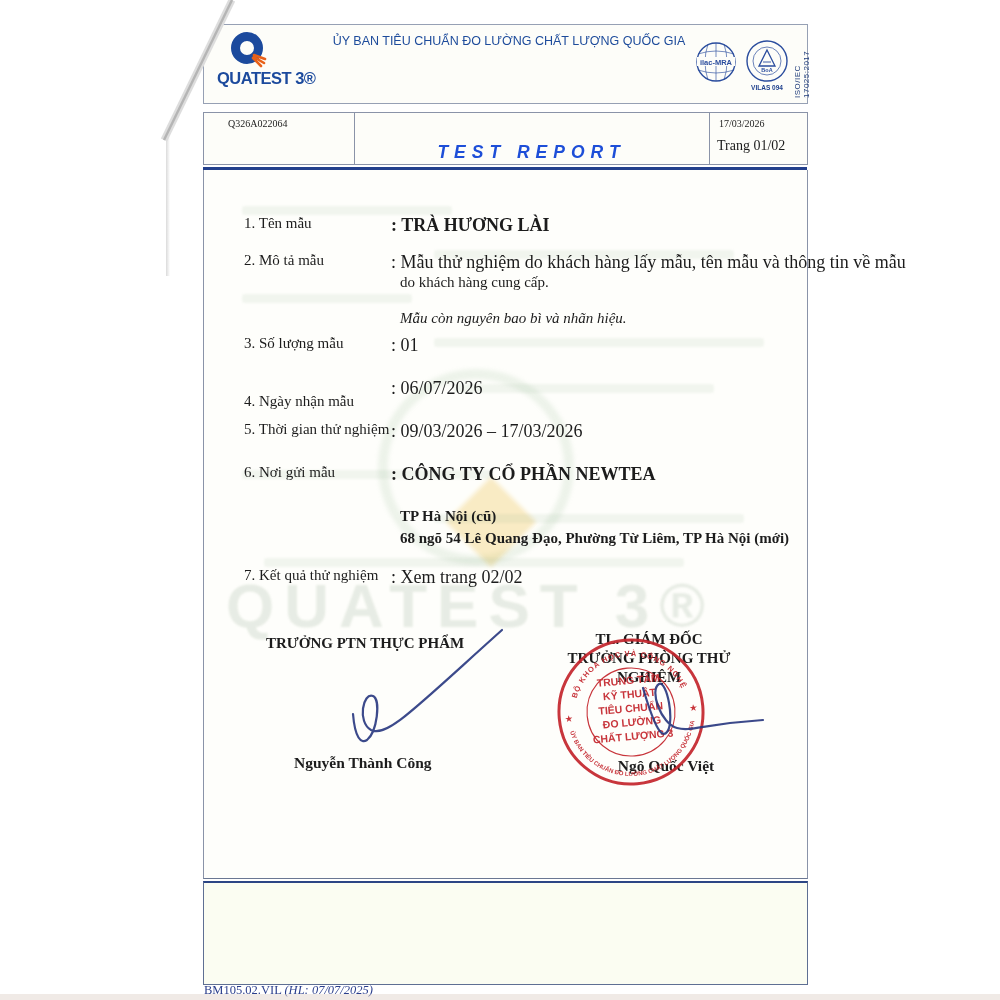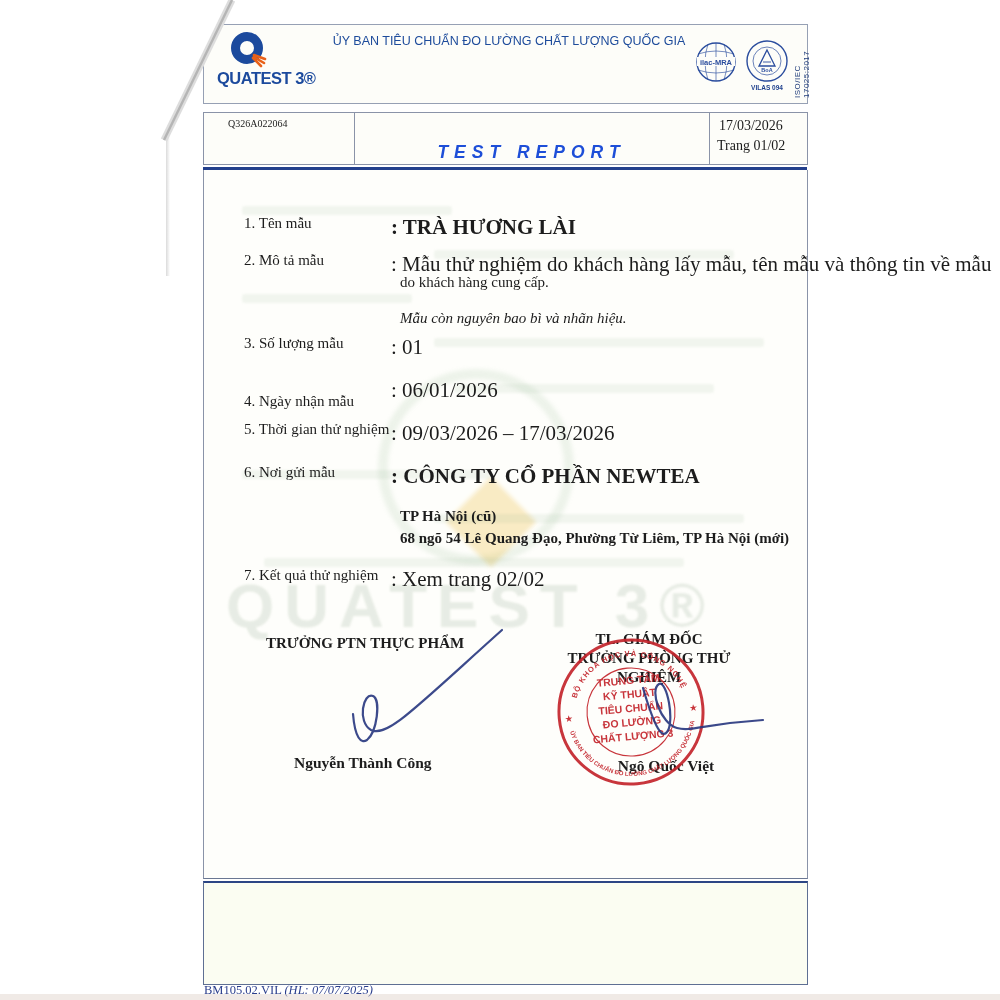--- a/index.html
+++ b/index.html
@@ -40,7 +40,7 @@
             font-family:"Liberation Sans", sans-serif;font-weight:bold;font-style:italic;
             font-size:17.5px;color:#1d4ed8;letter-spacing:6px;}
   #tt-cell-page{position:absolute;left:505px;top:0;width:98px;height:100%;}
-  #tt-date{position:absolute;left:10px;top:5px;font-size:14px;}
+  #tt-date{position:absolute;left:10px;top:5px;font-size:10px;}
   #tt-page{position:absolute;left:8px;top:25px;font-size:14px;}
   #dbl-line-1{position:absolute;left:203px;top:164px;width:604px;height:1px;background:#8a93a8;}
   #dbl-line-2{position:absolute;left:203px;top:167px;width:604px;height:2.6px;background:#23408c;}

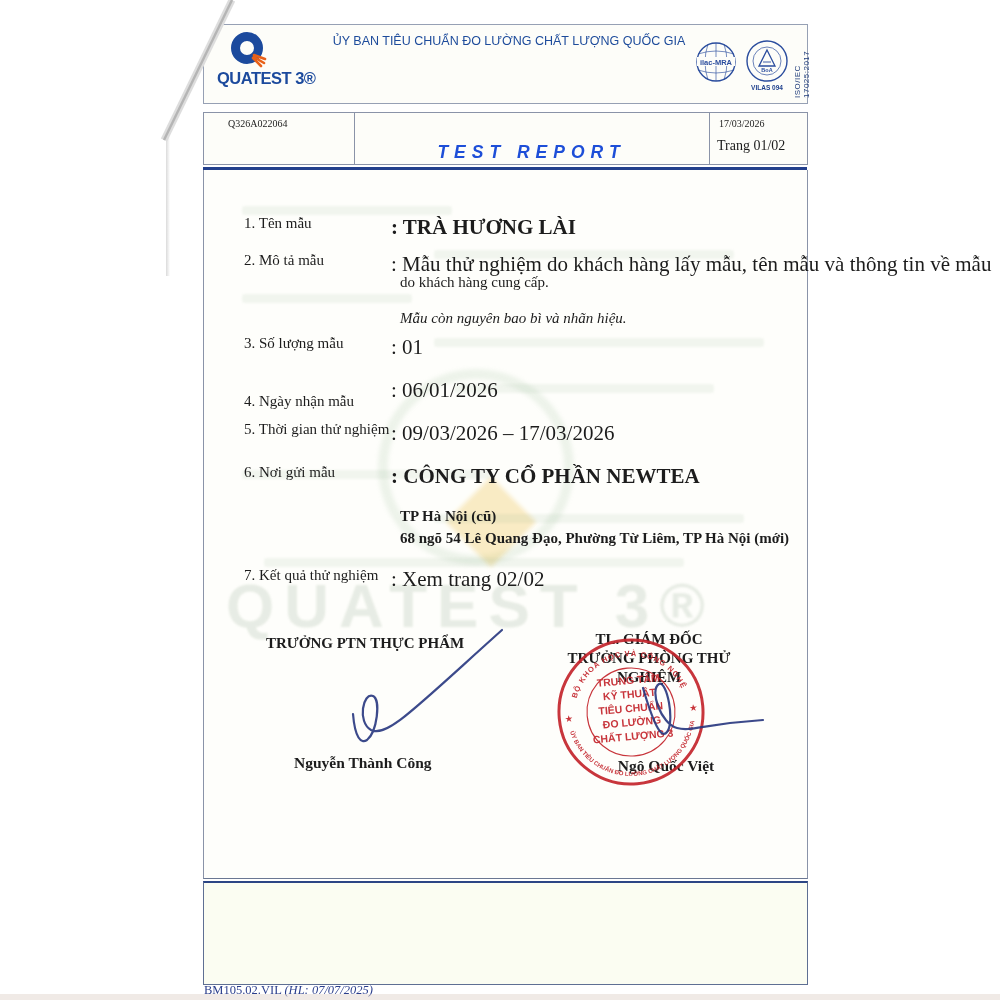--- a/index.html
+++ b/index.html
@@ -50,7 +50,7 @@
             border-left:1.3px solid #8a93a8;border-right:1.3px solid #8a93a8;
             border-bottom:1.3px solid #6a7792;background:#fefefb;}
   .flabel{position:absolute;left:40px;font-size:15px;white-space:nowrap;}
-  .fvalue{position:absolute;left:187px;font-size:21px;white-space:nowrap;}
+  .fvalue{position:absolute;left:187px;font-size:18px;white-space:nowrap;}
   .cline{position:absolute;left:196px;font-size:15px;white-space:nowrap;}
   .bold{font-weight:bold;}
 

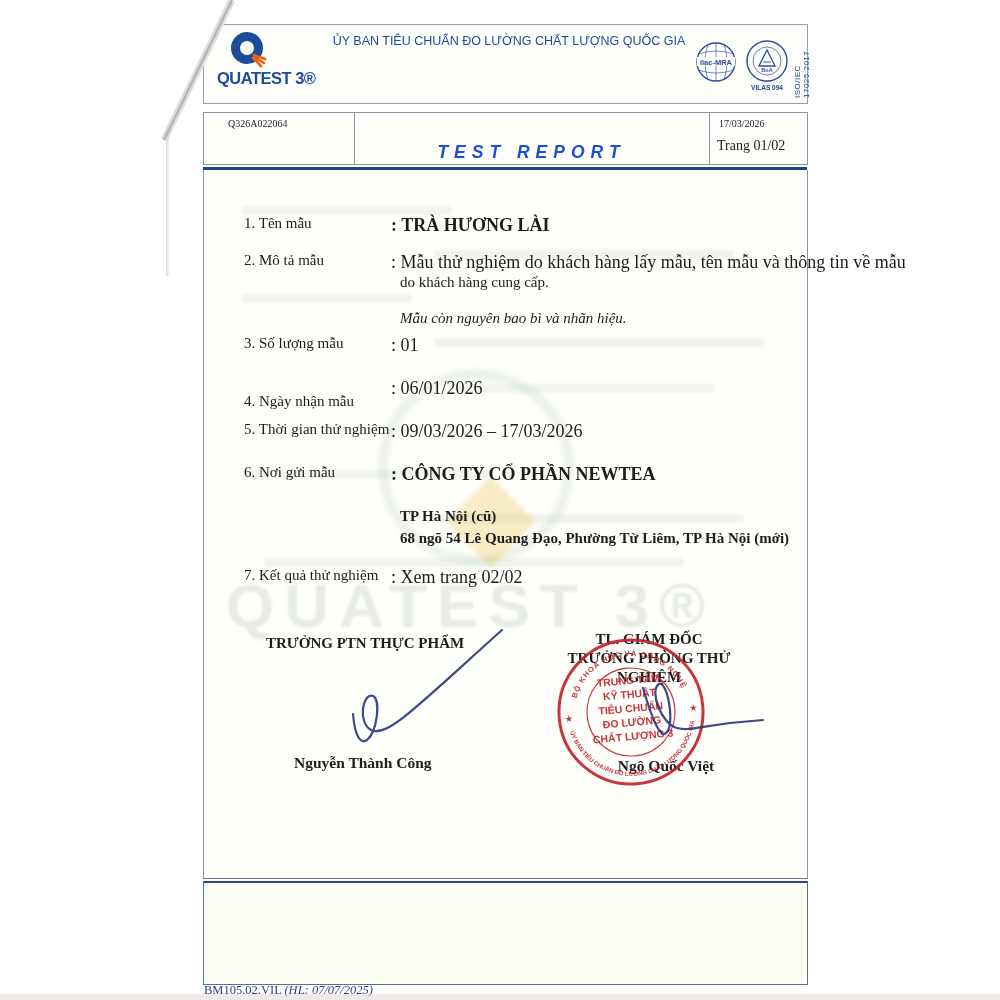--- a/index.html
+++ b/index.html
@@ -169,7 +169,7 @@
     <div class="fvalue" style="top:165px;">: 01</div>
 
     <div class="flabel" style="top:223px;">4. Ngày nhận mẫu</div>
-    <div class="fvalue" style="top:208px;">: 06/01/2026</div>
+    <div class="fvalue" style="top:208px;">: 06/07/2026</div>
 
     <div class="flabel" style="top:251px;">5. Thời gian thử nghiệm</div>
     <div class="fvalue" style="top:251px;">: 09/03/2026 – 17/03/2026</div>

